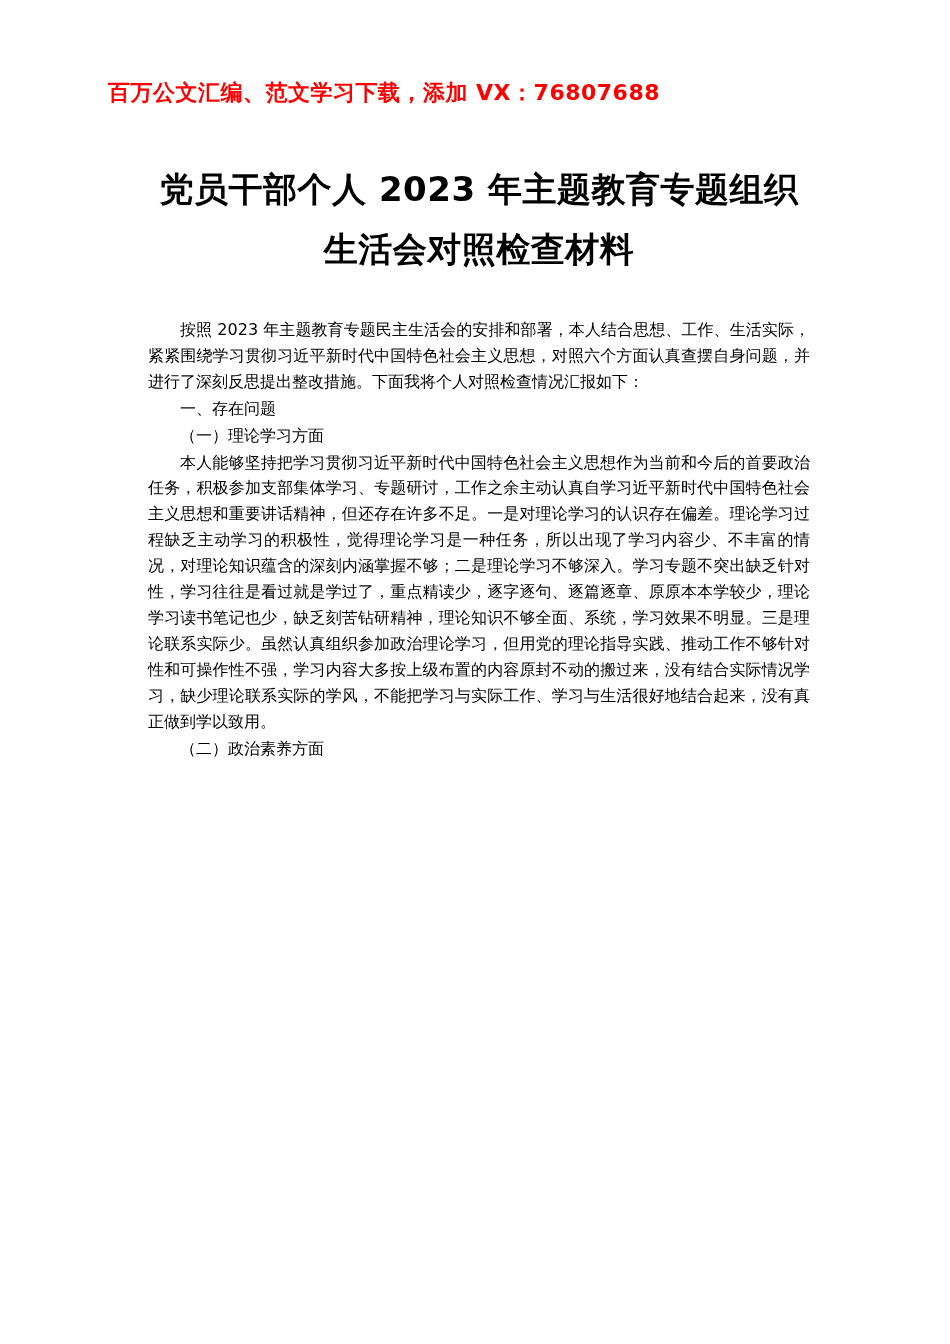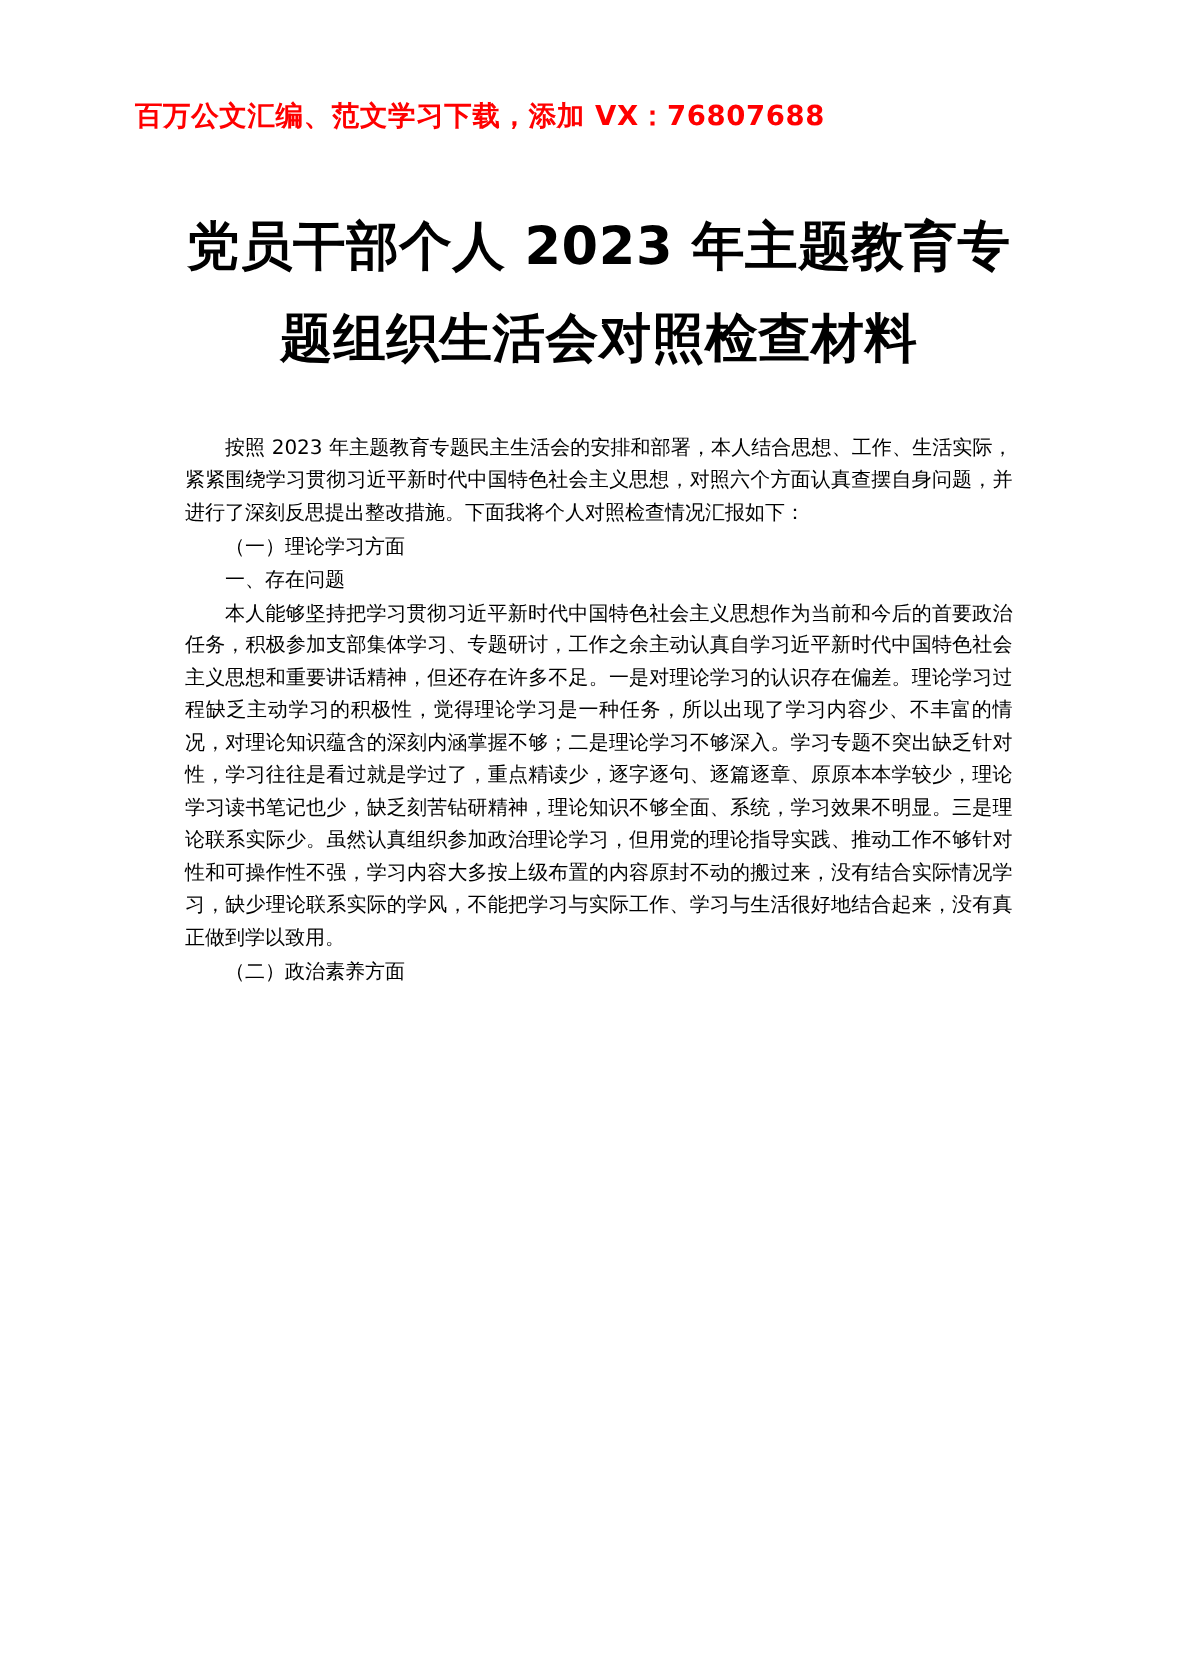--- a/index.html
+++ b/index.html
@@ -40,7 +40,7 @@
     box-sizing: border-box;
   }
   .doc-title {
-    font-size: 42px;
+    font-size: 34px;
     font-weight: bold;
     line-height: 1.75;
     text-align: center;

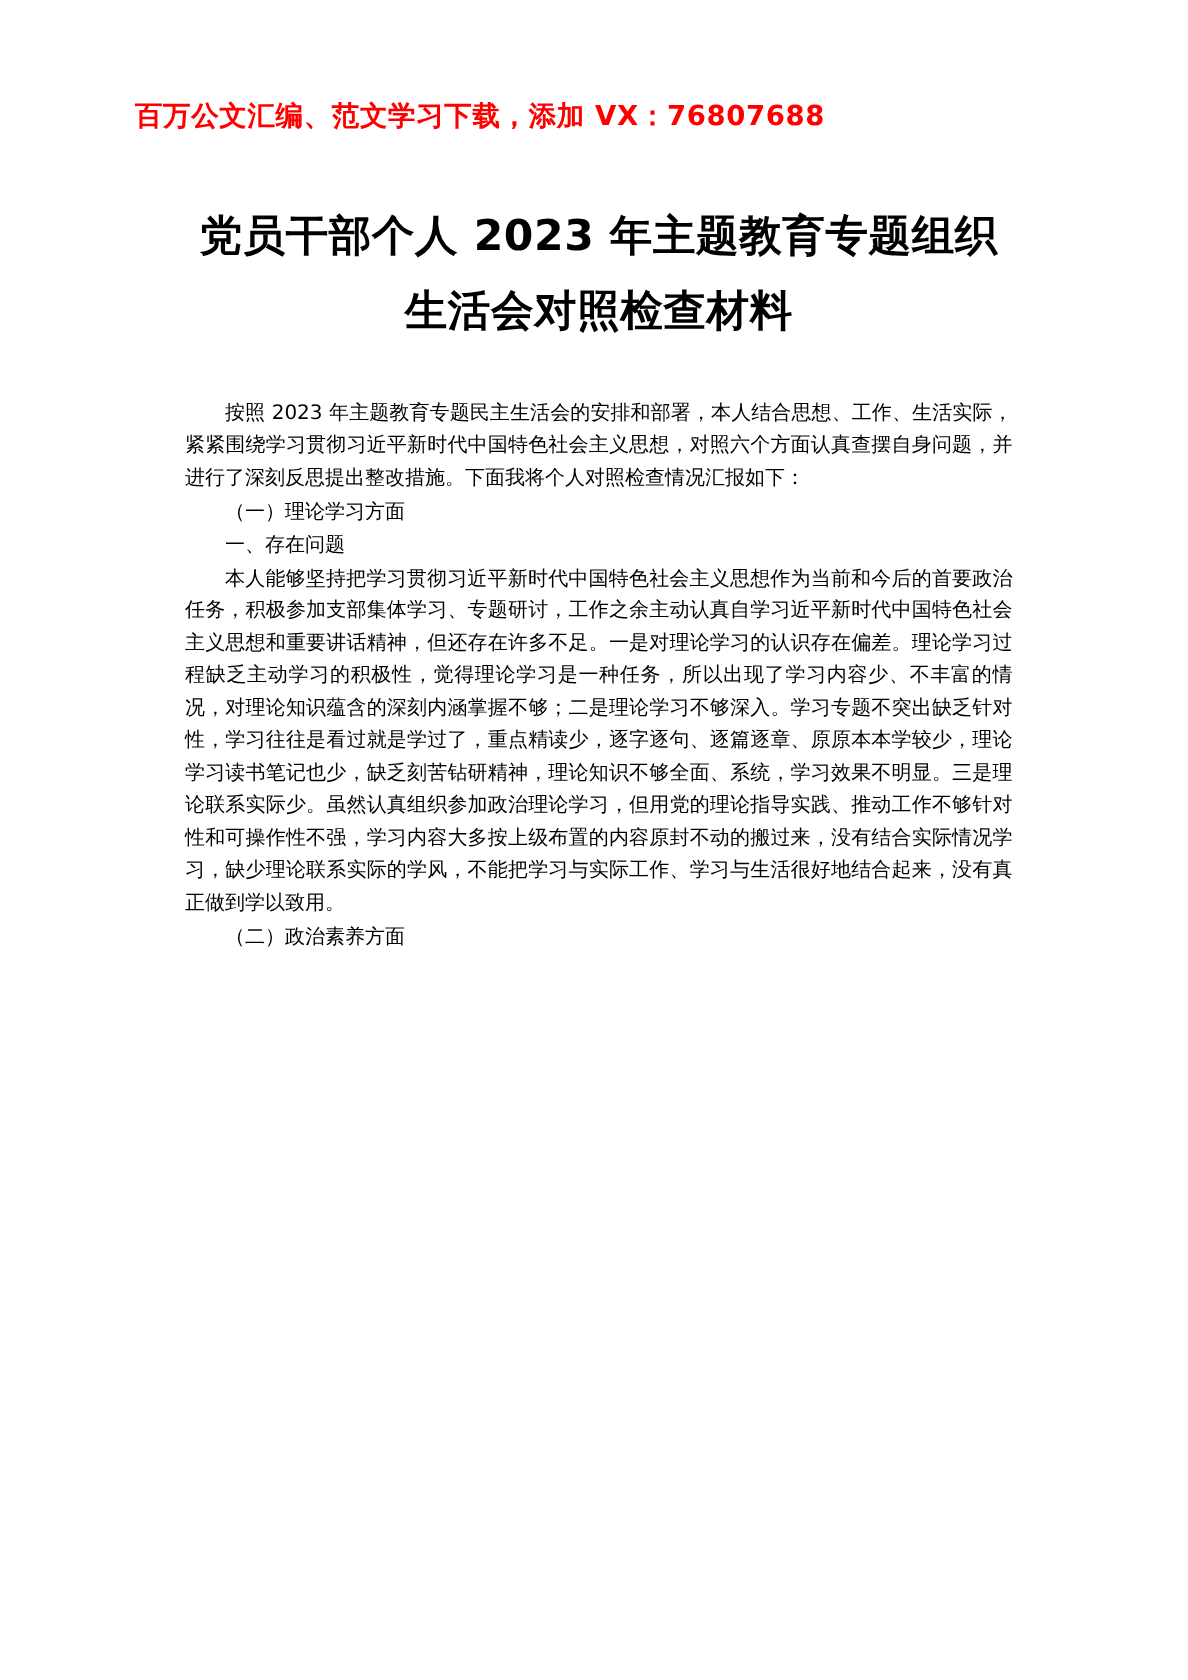--- a/index.html
+++ b/index.html
@@ -74,9 +74,9 @@
 
     <p class="para indent">按照 2023 年主题教育专题民主生活会的安排和部署，本人结合思想、工作、生活实际，紧紧围绕学习贯彻习近平新时代中国特色社会主义思想，对照六个方面认真查摆自身问题，并进行了深刻反思提出整改措施。下面我将个人对照检查情况汇报如下：</p>
 
+    <p class="para indent">一、存在问题</p>
+
     <p class="para indent">（一）理论学习方面</p>
-
-    <p class="para indent">一、存在问题</p>
 
     <p class="para indent">本人能够坚持把学习贯彻习近平新时代中国特色社会主义思想作为当前和今后的首要政治任务，积极参加支部集体学习、专题研讨，工作之余主动认真自学习近平新时代中国特色社会主义思想和重要讲话精神，但还存在许多不足。一是对理论学习的认识存在偏差。理论学习过程缺乏主动学习的积极性，觉得理论学习是一种任务，所以出现了学习内容少、不丰富的情况，对理论知识蕴含的深刻内涵掌握不够；二是理论学习不够深入。学习专题不突出缺乏针对性，学习往往是看过就是学过了，重点精读少，逐字逐句、逐篇逐章、原原本本学较少，理论学习读书笔记也少，缺乏刻苦钻研精神，理论知识不够全面、系统，学习效果不明显。三是理论联系实际少。虽然认真组织参加政治理论学习，但用党的理论指导实践、推动工作不够针对性和可操作性不强，学习内容大多按上级布置的内容原封不动的搬过来，没有结合实际情况学习，缺少理论联系实际的学风，不能把学习与实际工作、学习与生活很好地结合起来，没有真正做到学以致用。</p>
 

